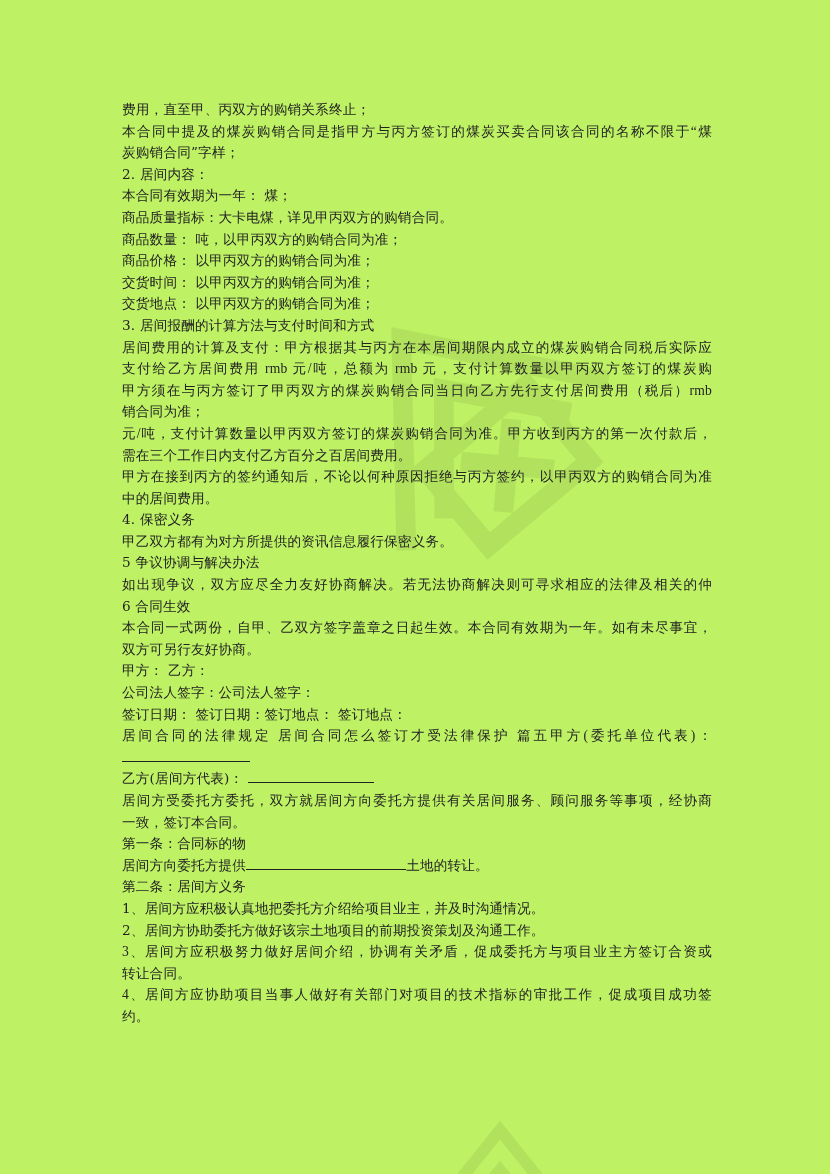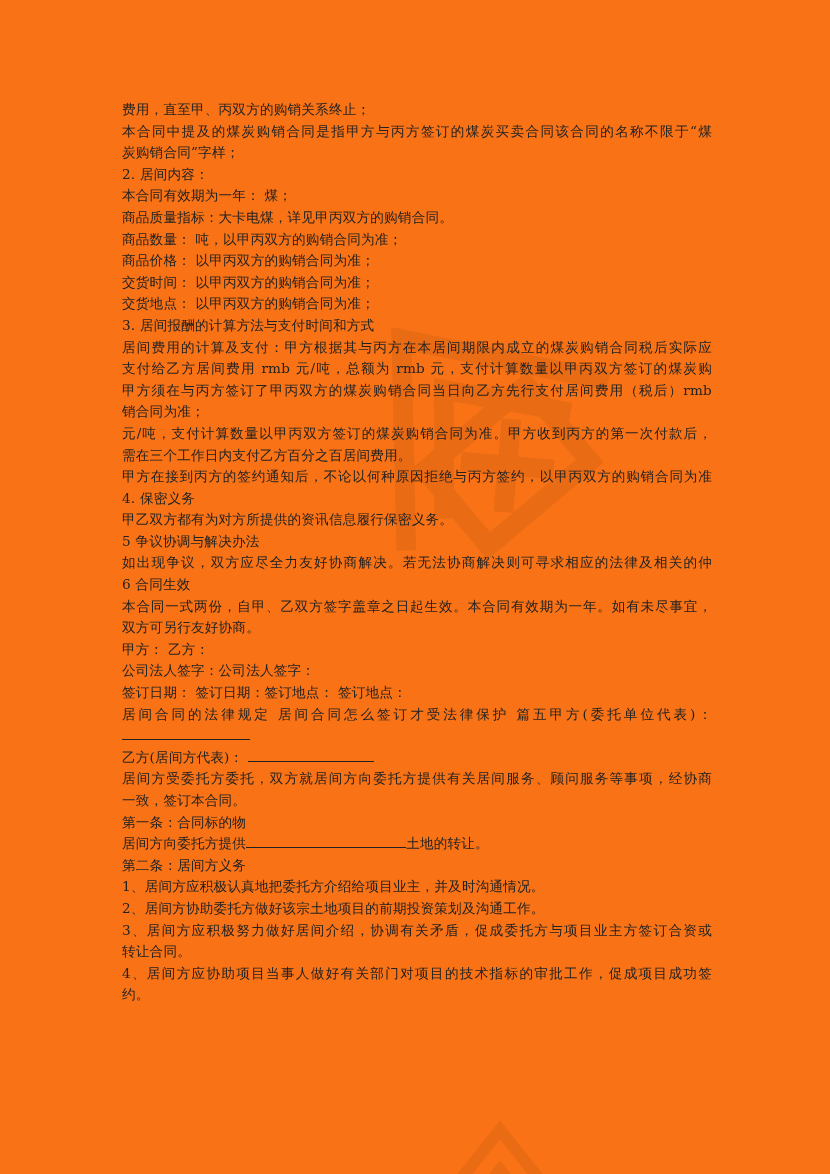--- a/index.html
+++ b/index.html
@@ -5,7 +5,7 @@
   html, body { margin: 0; padding: 0; background: #ffffff; }
   body { width: 830px; height: 1174px; position: relative; overflow: hidden;
          font-family: "DejaVu Serif", "Liberation Serif", serif; color: #222; }
-  .page { position: absolute; left: 0; top: 0; width: 830px; height: 1174px; background: #f97316; }
+  .page { position: absolute; left: 0; top: 0; width: 830px; height: 1174px; background: #bef264; }
   .watermark { position: absolute; pointer-events: none; opacity: 0.06; }
   .wm1 { left: 300px; top: 250px; width: 330px; height: 330px; }
   .wm2 { left: 400px; top: 1090px; width: 200px; height: 200px; }

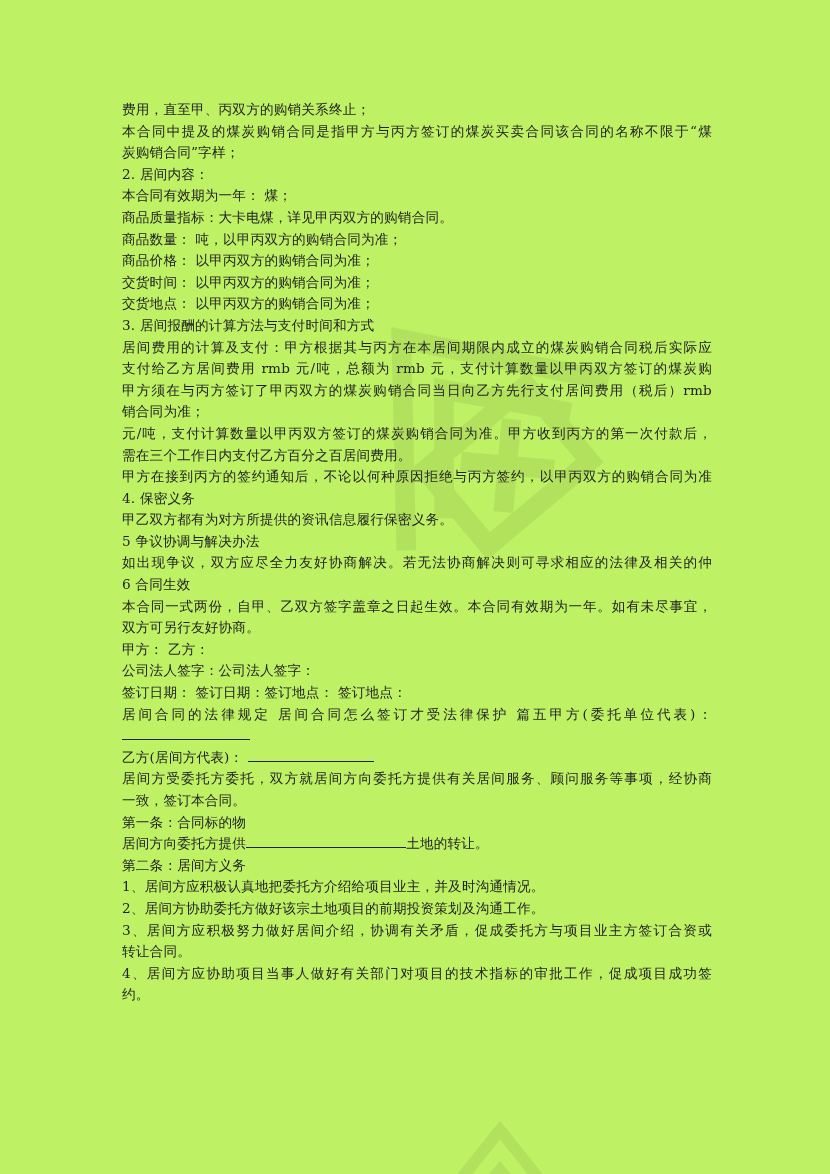--- a/index.html
+++ b/index.html
@@ -11,7 +11,7 @@
   .wm2 { left: 400px; top: 1090px; width: 200px; height: 200px; }
   .content { position: absolute; left: 122px; top: 99px; width: 590px; }
   .line { font-size: 13.6px; line-height: 21.6px; height: 21.6px; white-space: nowrap; letter-spacing: 0.2px; }
-  .just { text-align: justify; text-align-last: justify; white-space: normal; }
+  .just { text-align: justify; text-align-last: justify; white-space: normal; font-family: Liberation Serif, serif; }
   .blank { display: inline-block; border-bottom: 1px solid #222; height: 14px; vertical-align: baseline; }
   .blank-solo { height: 6px; }
 </style>

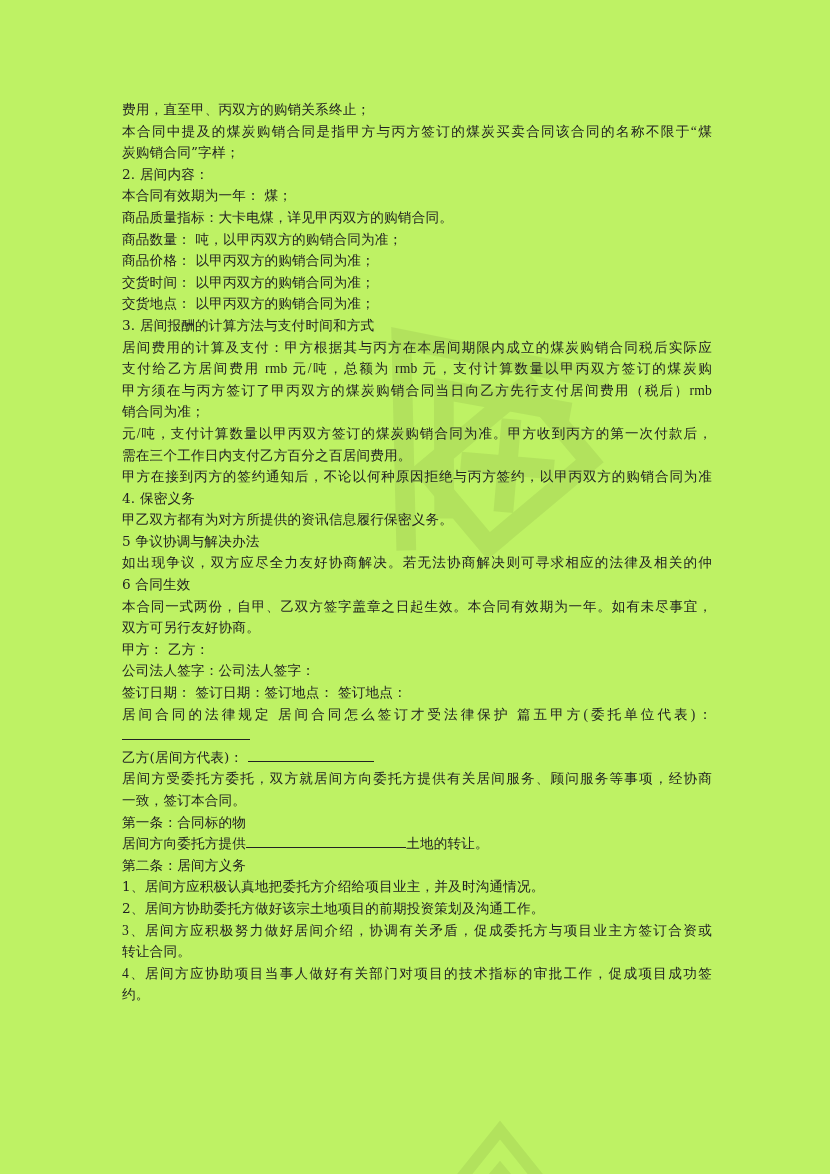--- a/index.html
+++ b/index.html
@@ -55,6 +55,7 @@
     <div class="line just">元/吨，支付计算数量以甲丙双方签订的煤炭购销合同为准。甲方收到丙方的第一次付款后，</div>
     <div class="line">需在三个工作日内支付乙方百分之百居间费用。</div>
     <div class="line just">甲方在接到丙方的签约通知后，不论以何种原因拒绝与丙方签约，以甲丙双方的购销合同为准</div>
+    <div class="line">中的居间费用。</div>
     <div class="line">4. 保密义务</div>
     <div class="line">甲乙双方都有为对方所提供的资讯信息履行保密义务。</div>
     <div class="line">5  争议协调与解决办法</div>

